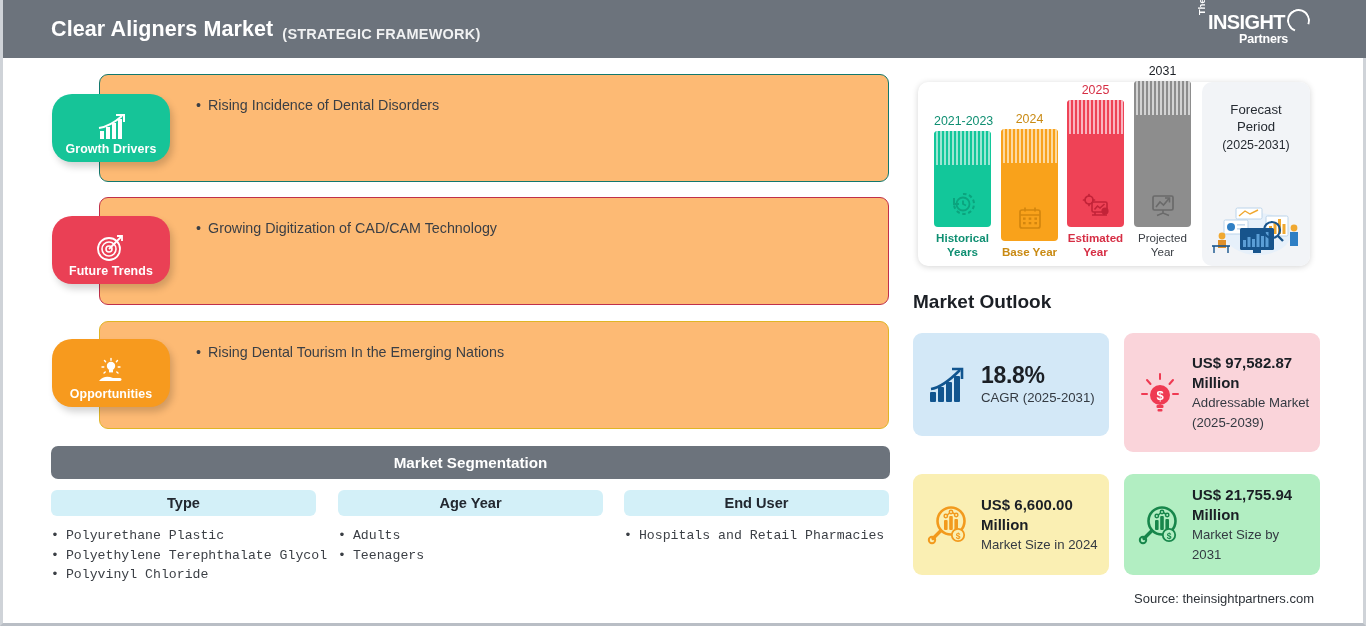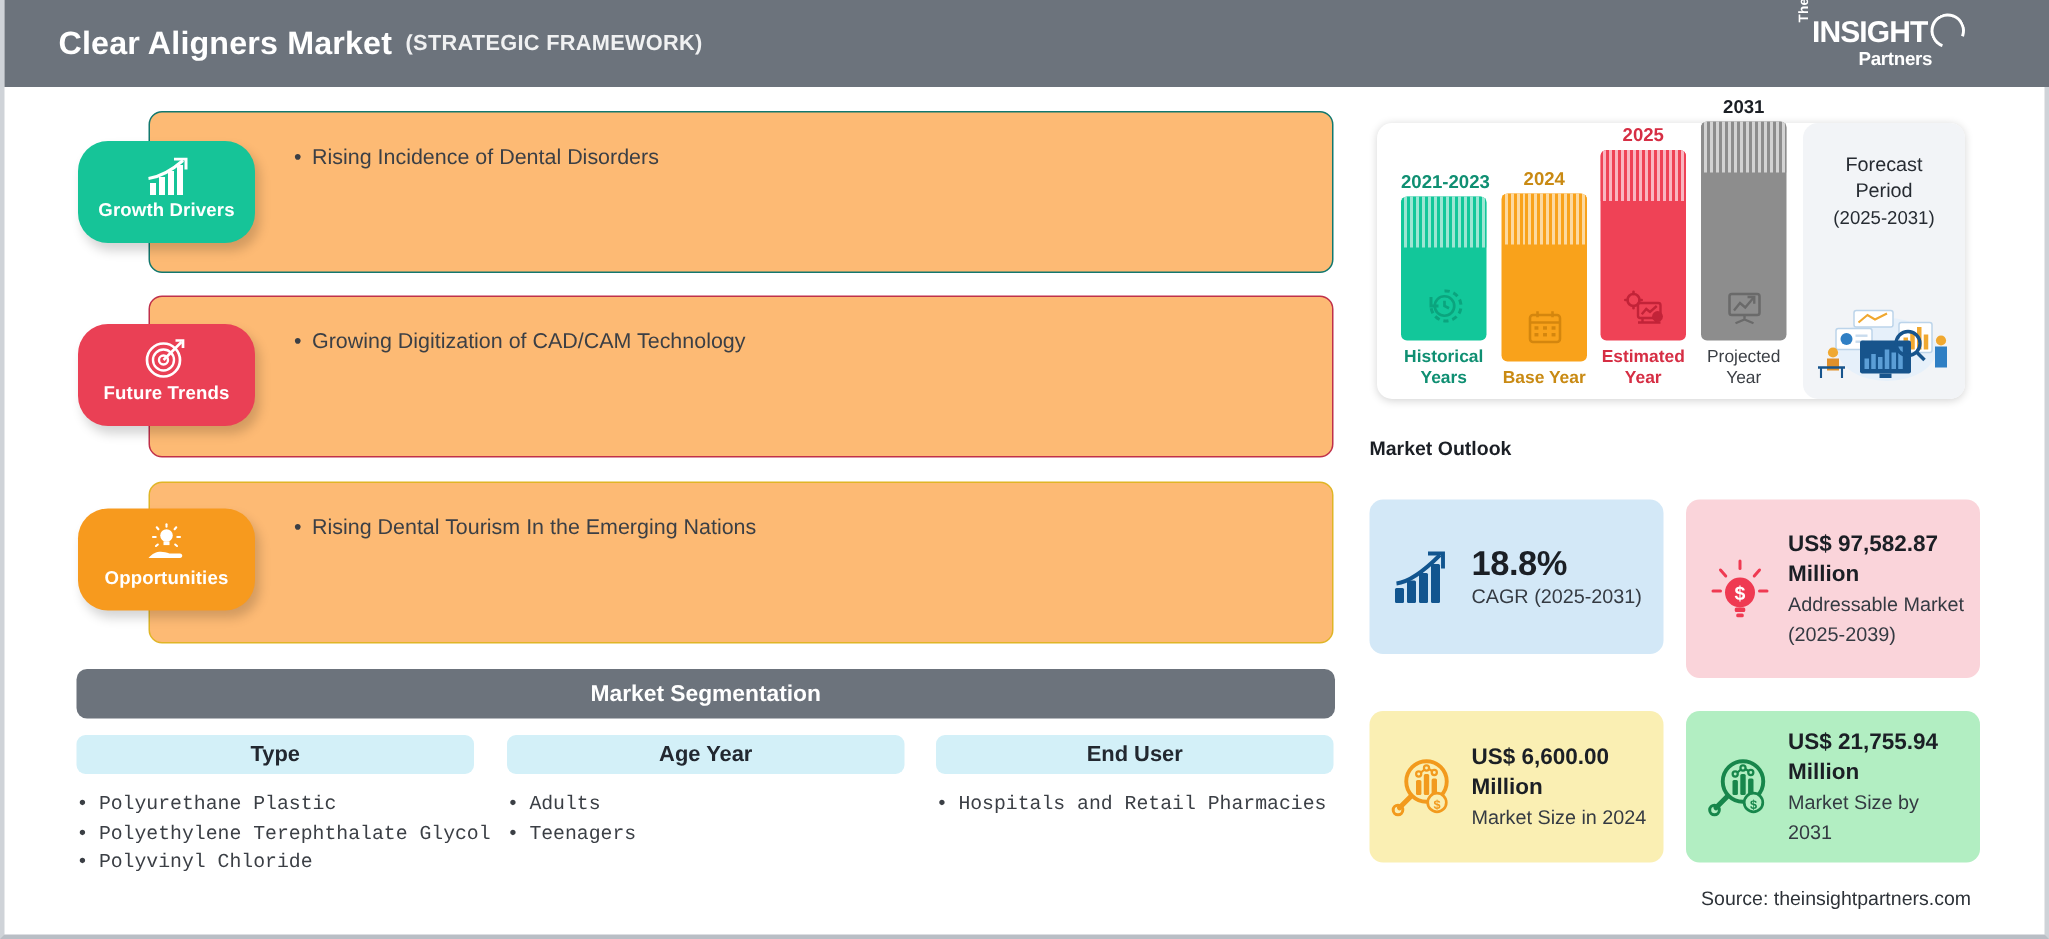--- a/index.html
+++ b/index.html
@@ -26,8 +26,8 @@
     display: flex; align-items: center;
   }
   .header-title-wrap {
-    display: flex; align-items: center; gap: 9px;
-    margin-left: 36px;
+    display: flex; align-items: flex-end; gap: 9px;
+    margin-left: 48px;
   }
   .header-title {
     color: #ffffff; font-size: 21.5px; font-weight: bold;

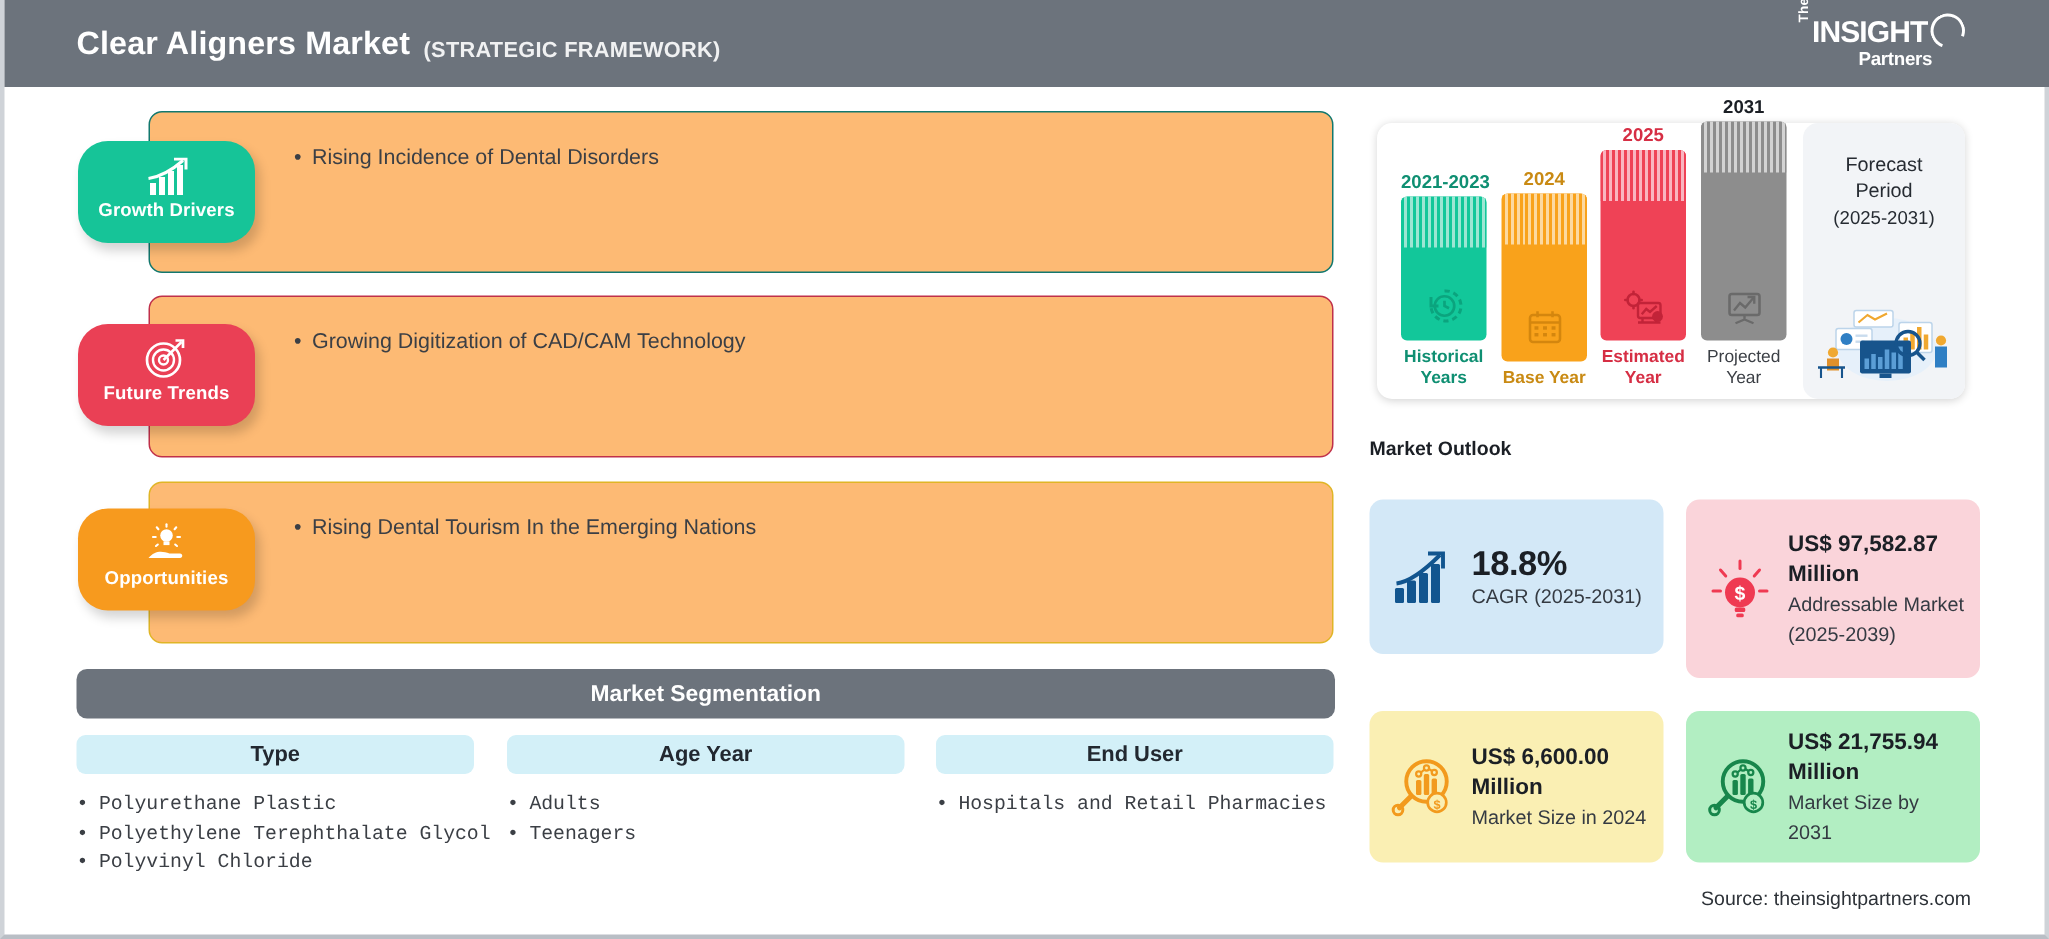--- a/index.html
+++ b/index.html
@@ -143,7 +143,7 @@
   .fc-col.k2 { left: 149px; }
   .fc-col.k3 { left: 216px; }
   .fc-year {
-    font-size: 12.4px; font-weight: bold; margin-bottom: 3px;
+    font-size: 12.4px; font-weight: normal; margin-bottom: 3px;
     white-space: nowrap;
   }
   .fc-bar {

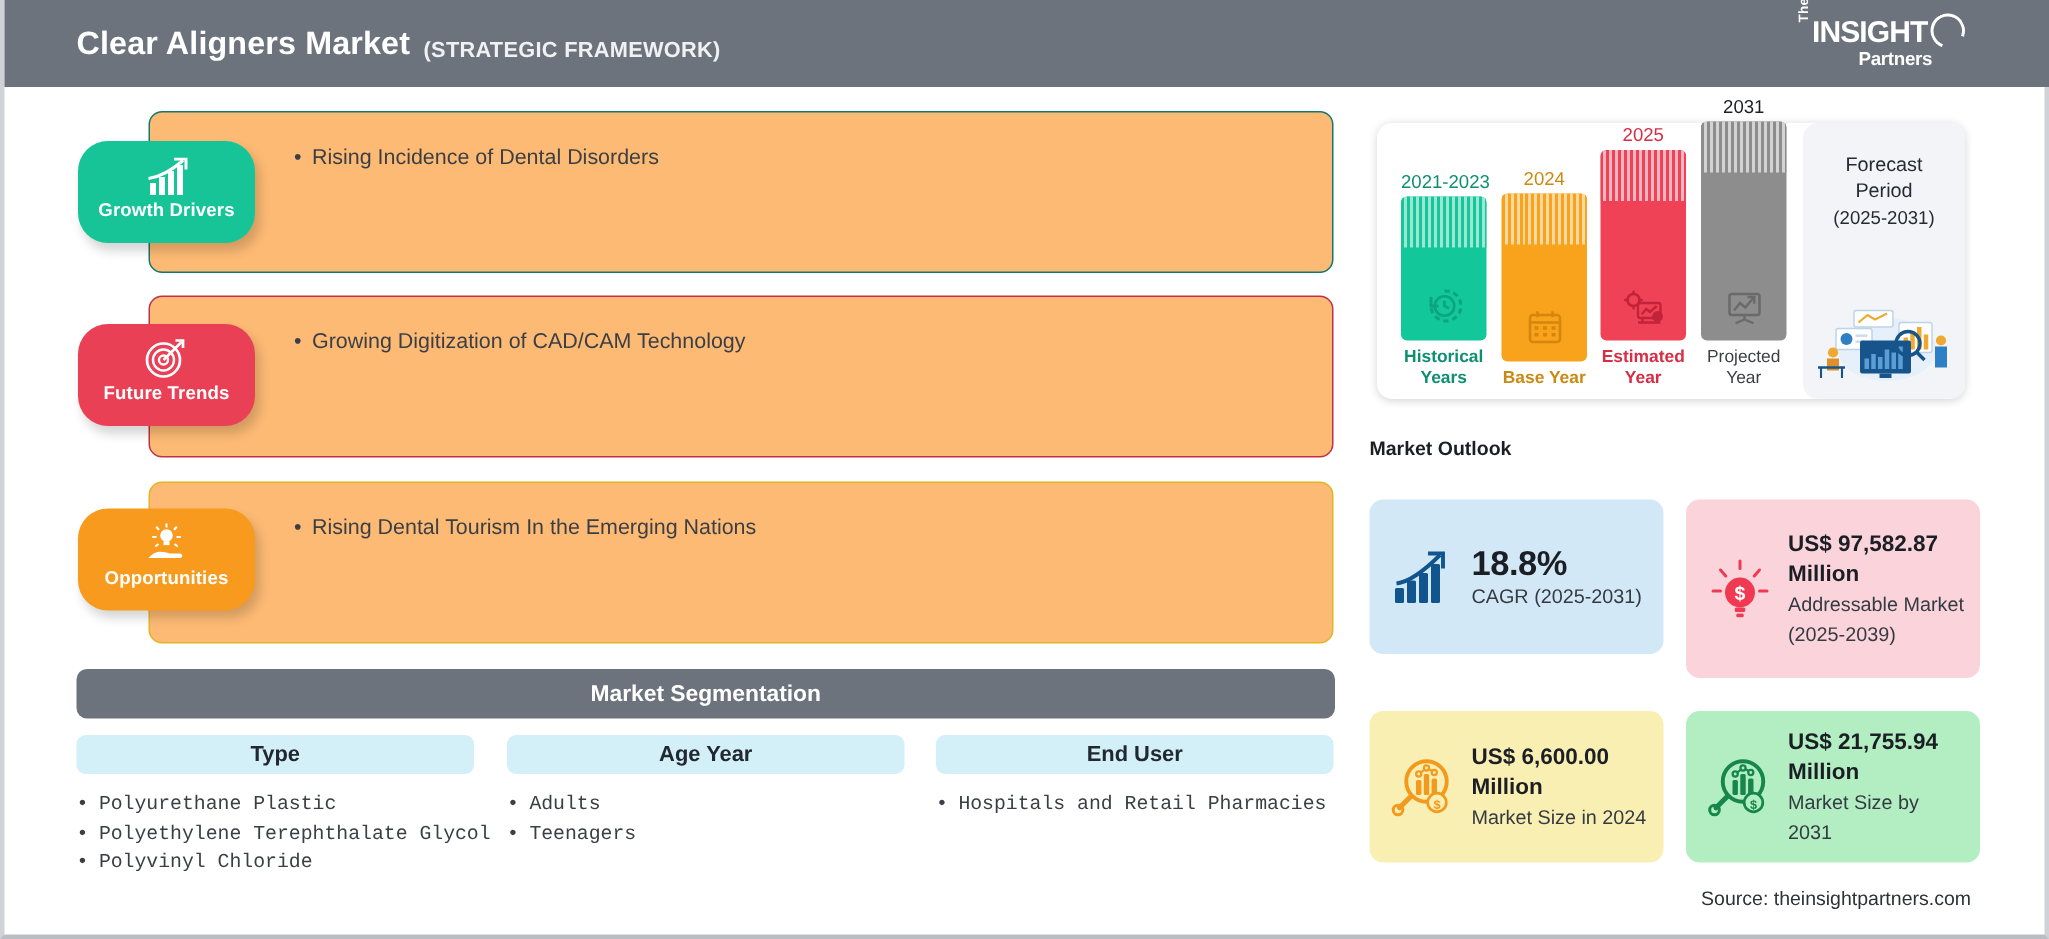--- a/index.html
+++ b/index.html
@@ -88,7 +88,7 @@
     border-radius: 20px;
     box-shadow: 3px 5px 7px rgba(0,0,0,0.17);
     display: flex; flex-direction: column;
-    align-items: center; justify-content: center;
+    align-items: center; justify-content: flex-end;
     padding-bottom: 6px;
   }
   .badge.g { left: 49px; top: 94px;  background: #16c498; }

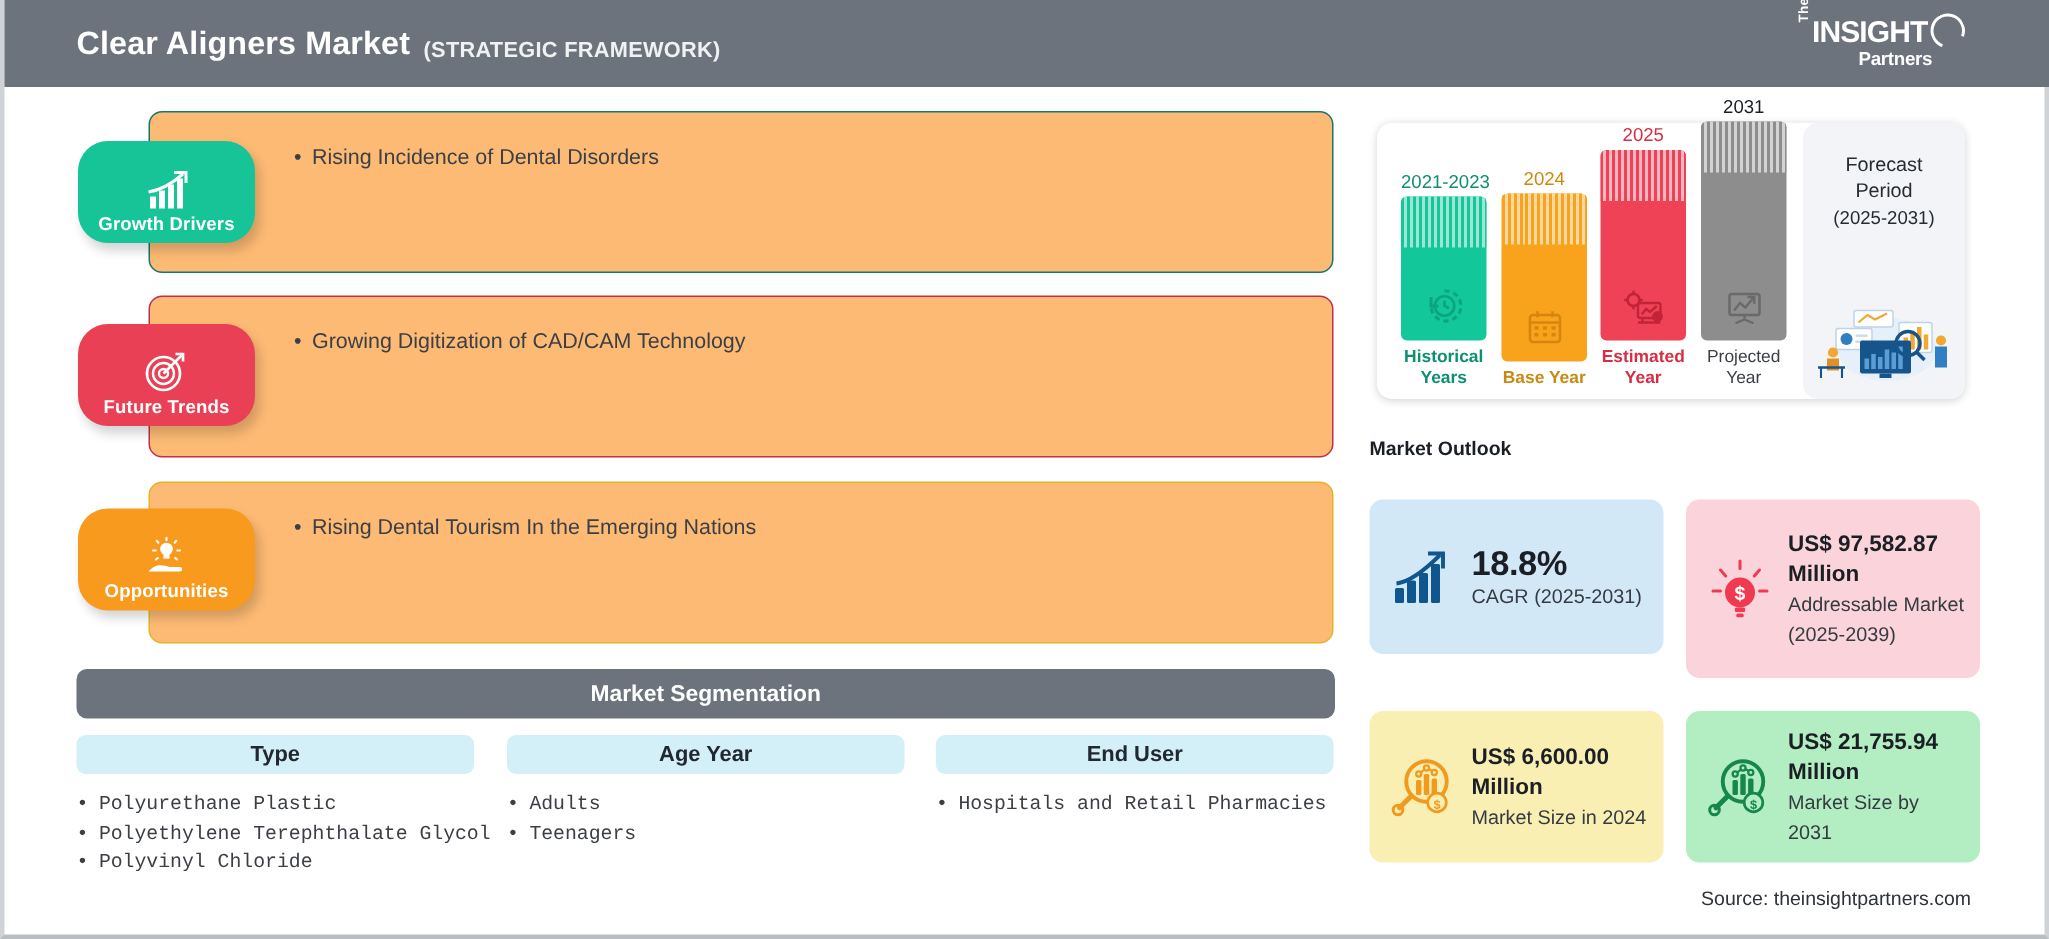--- a/index.html
+++ b/index.html
@@ -181,7 +181,7 @@
   
   .mo-title {
     position: absolute; left: 910px; top: 291px;
-    font-size: 13px; font-weight: bold; color: #1b1f25;
+    font-size: 19px; font-weight: bold; color: #1b1f25;
   }
   .mo-card {
     position: absolute; border-radius: 9px;

